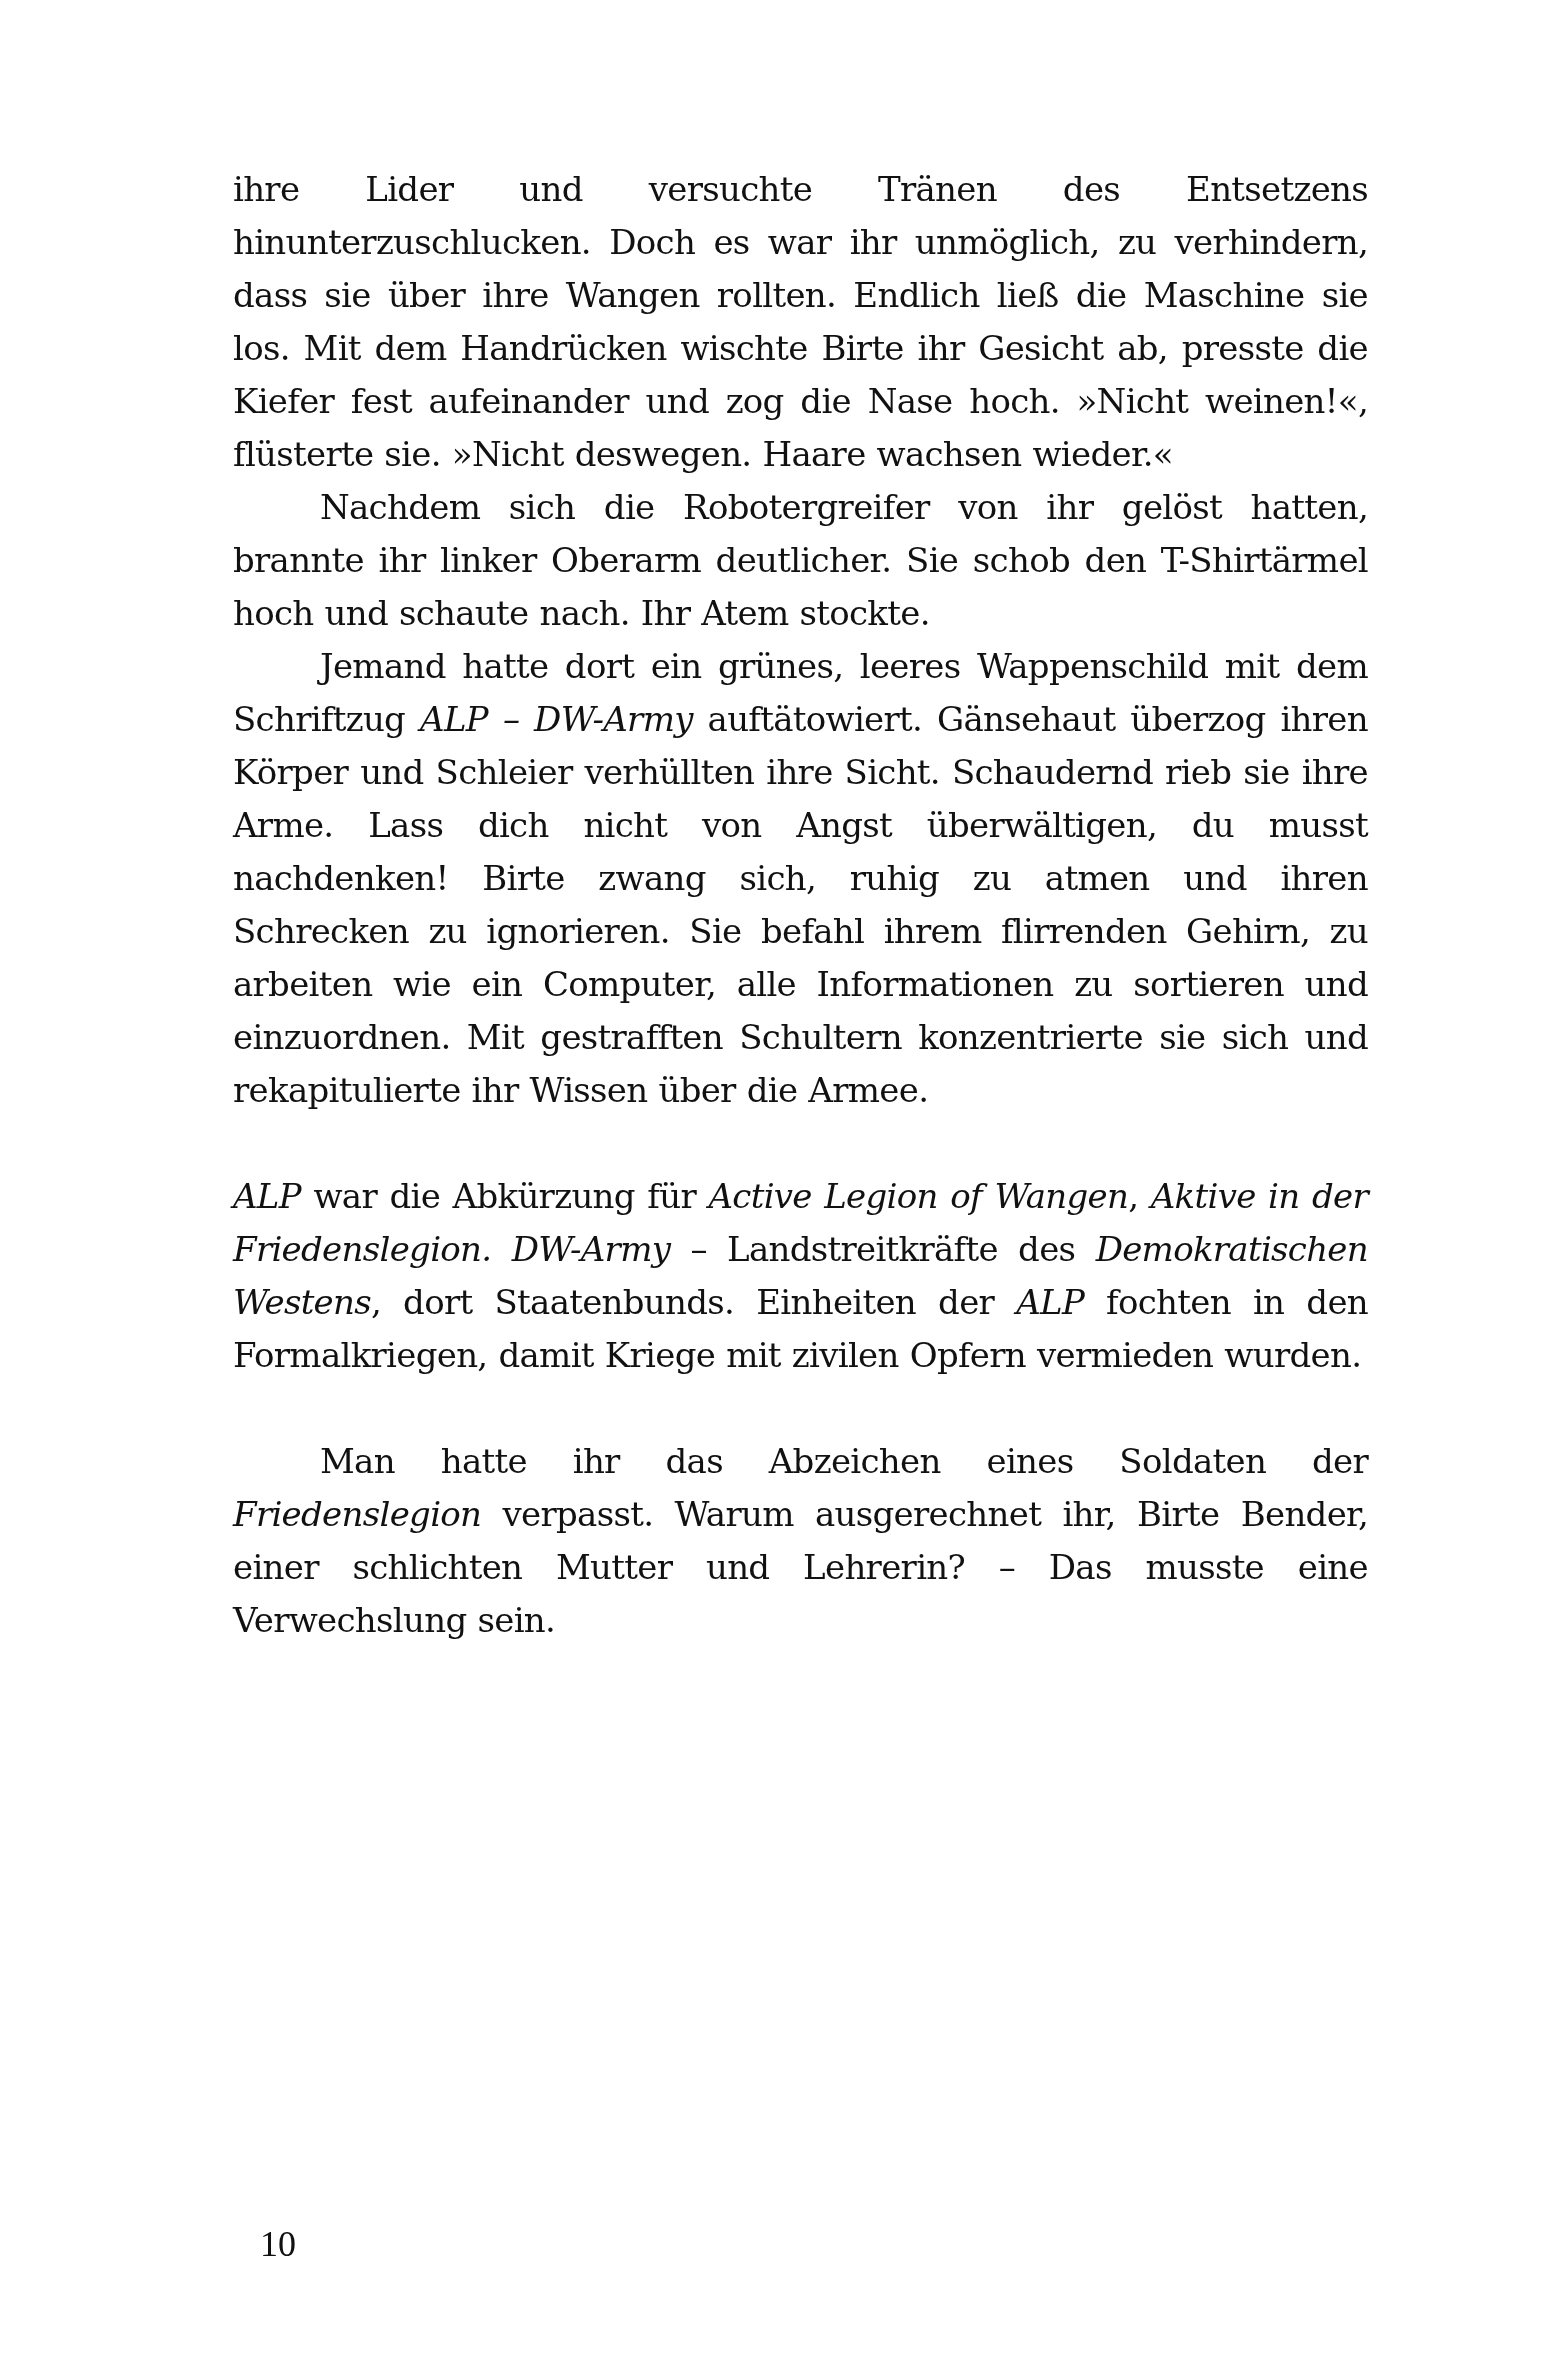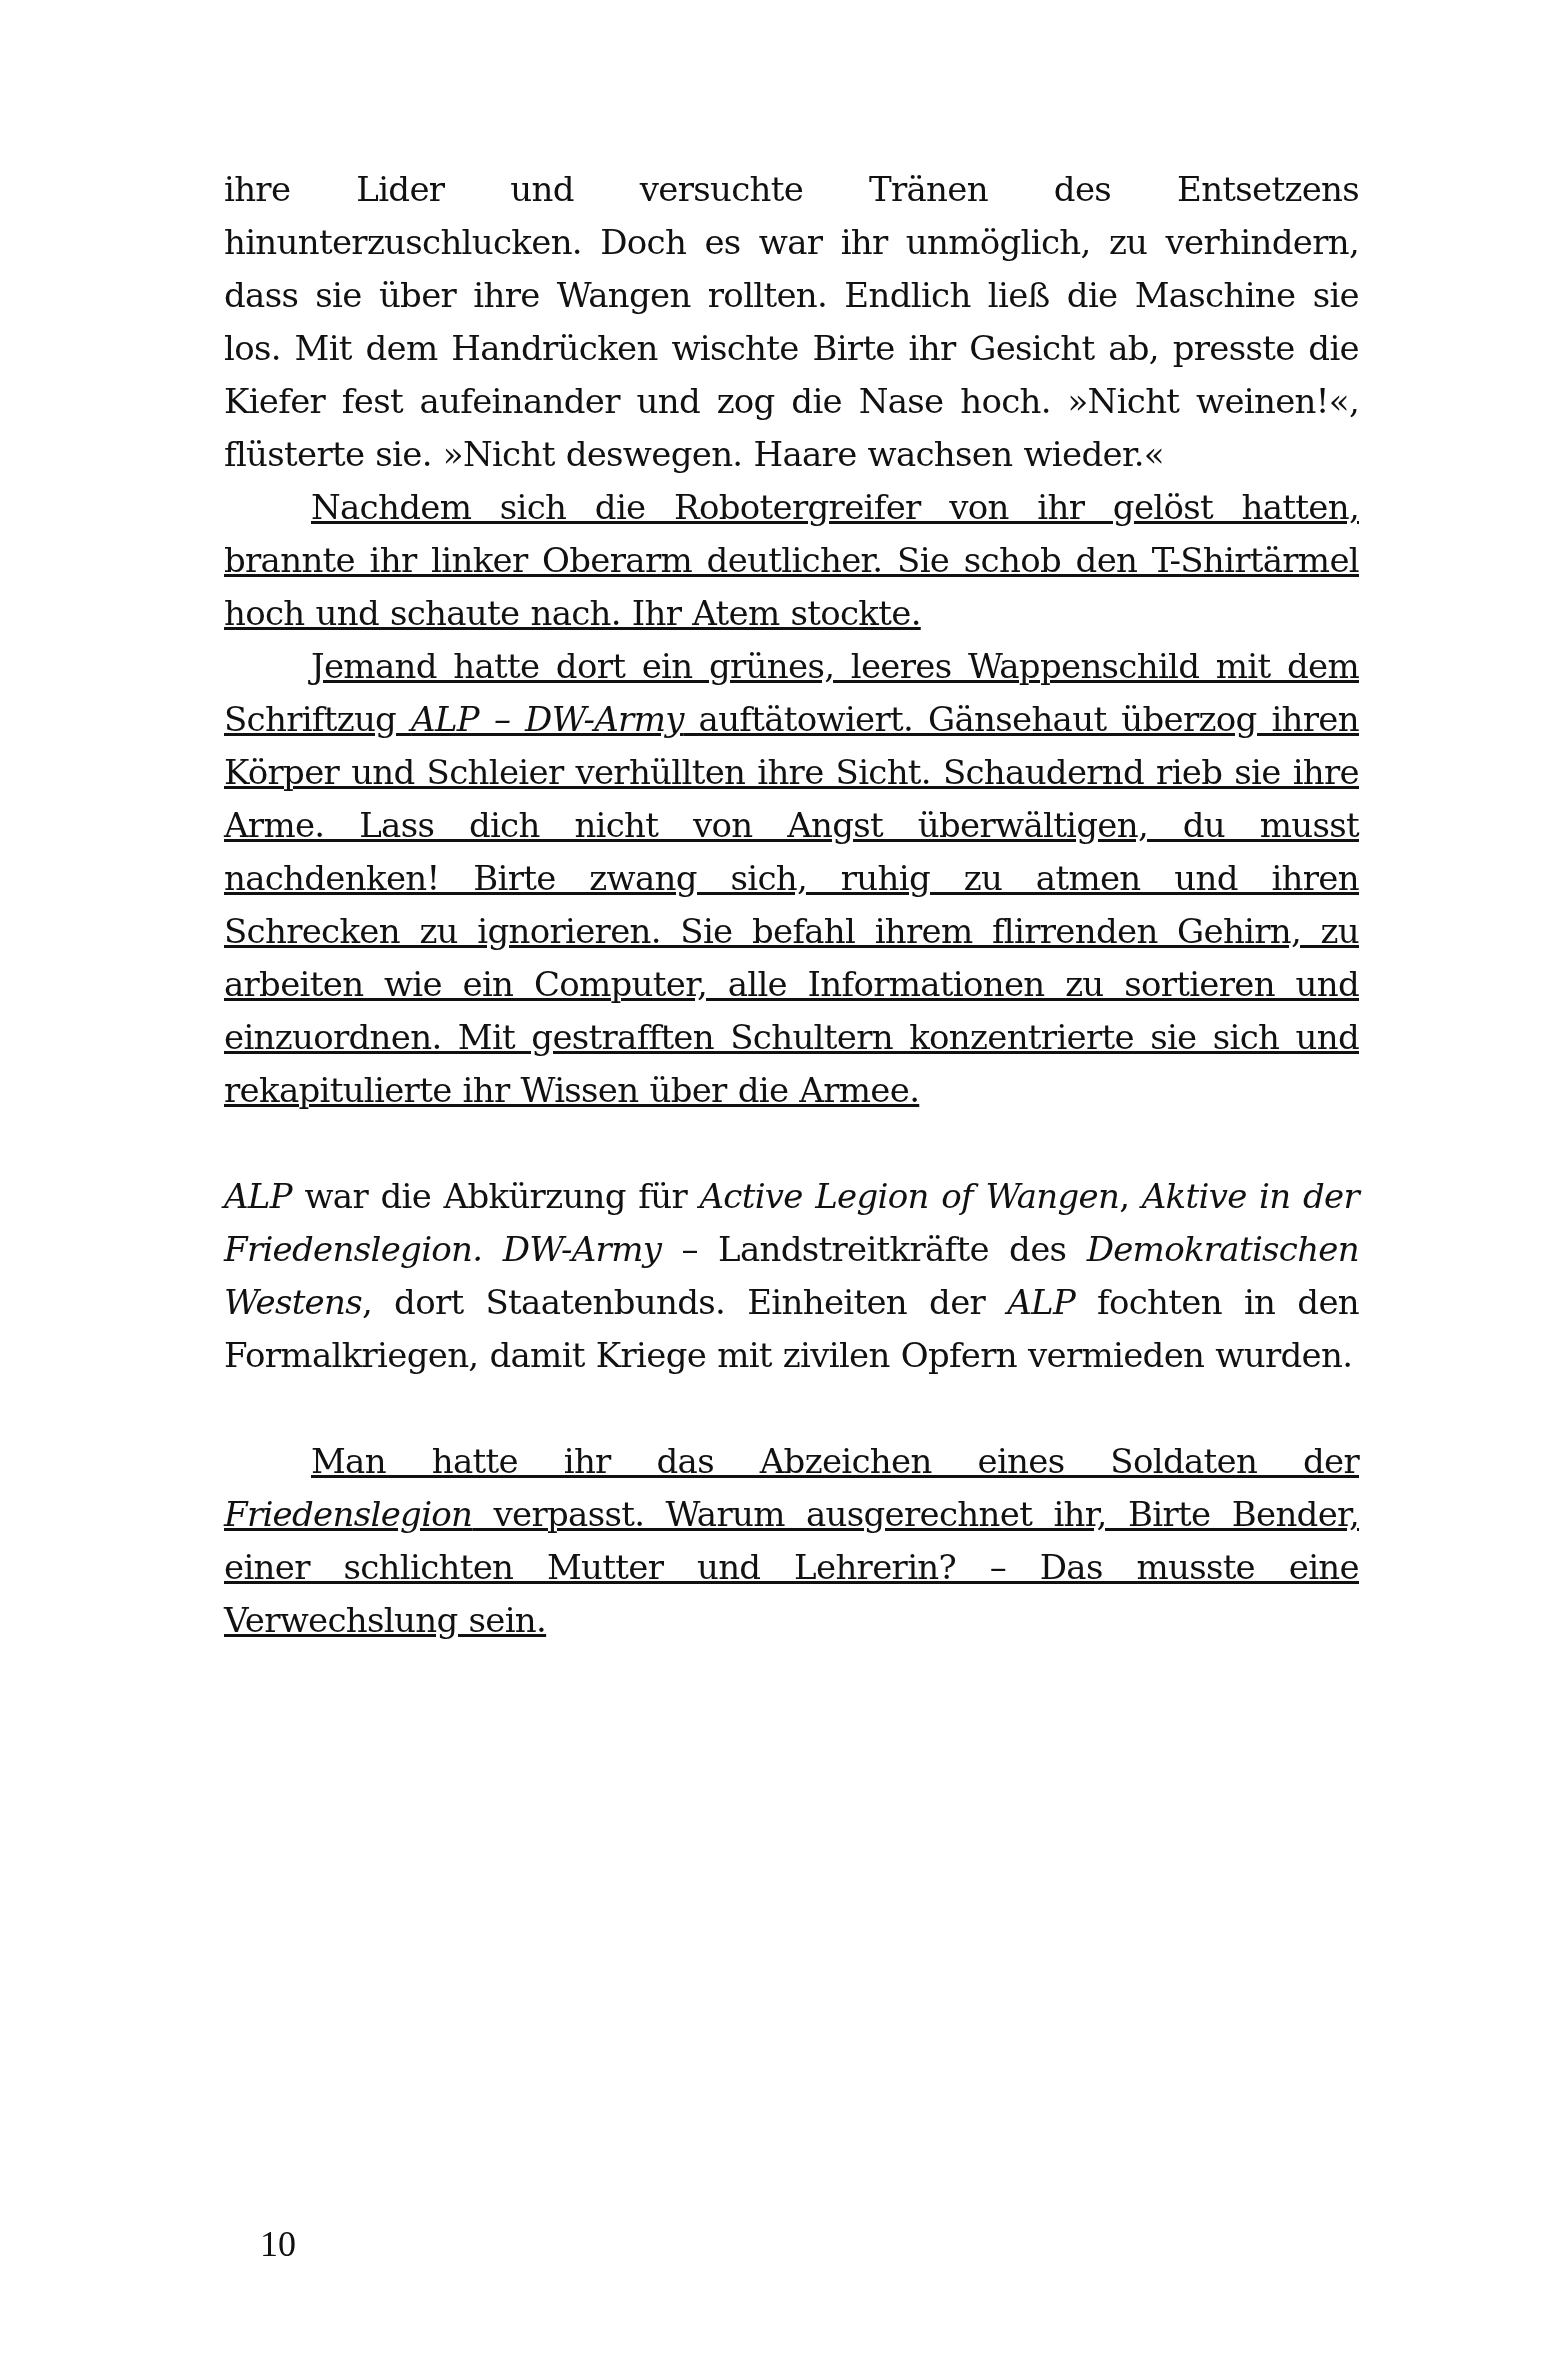--- a/index.html
+++ b/index.html
@@ -5,7 +5,7 @@
   html, body { margin:0; padding:0; background:#ffffff; }
   body { width:1562px; height:2414px; position:relative; overflow:hidden; }
   .page {
-    position:absolute; left:224px; top:163px; width:1135px;
+    position:absolute; left:233px; top:163px; width:1135px;
     font-family:"DejaVu Serif", "Liberation Serif", serif;
     font-size:34px; line-height:53px; color:#111111;
     text-align:justify; letter-spacing:-0.7px; word-spacing:0.9px;

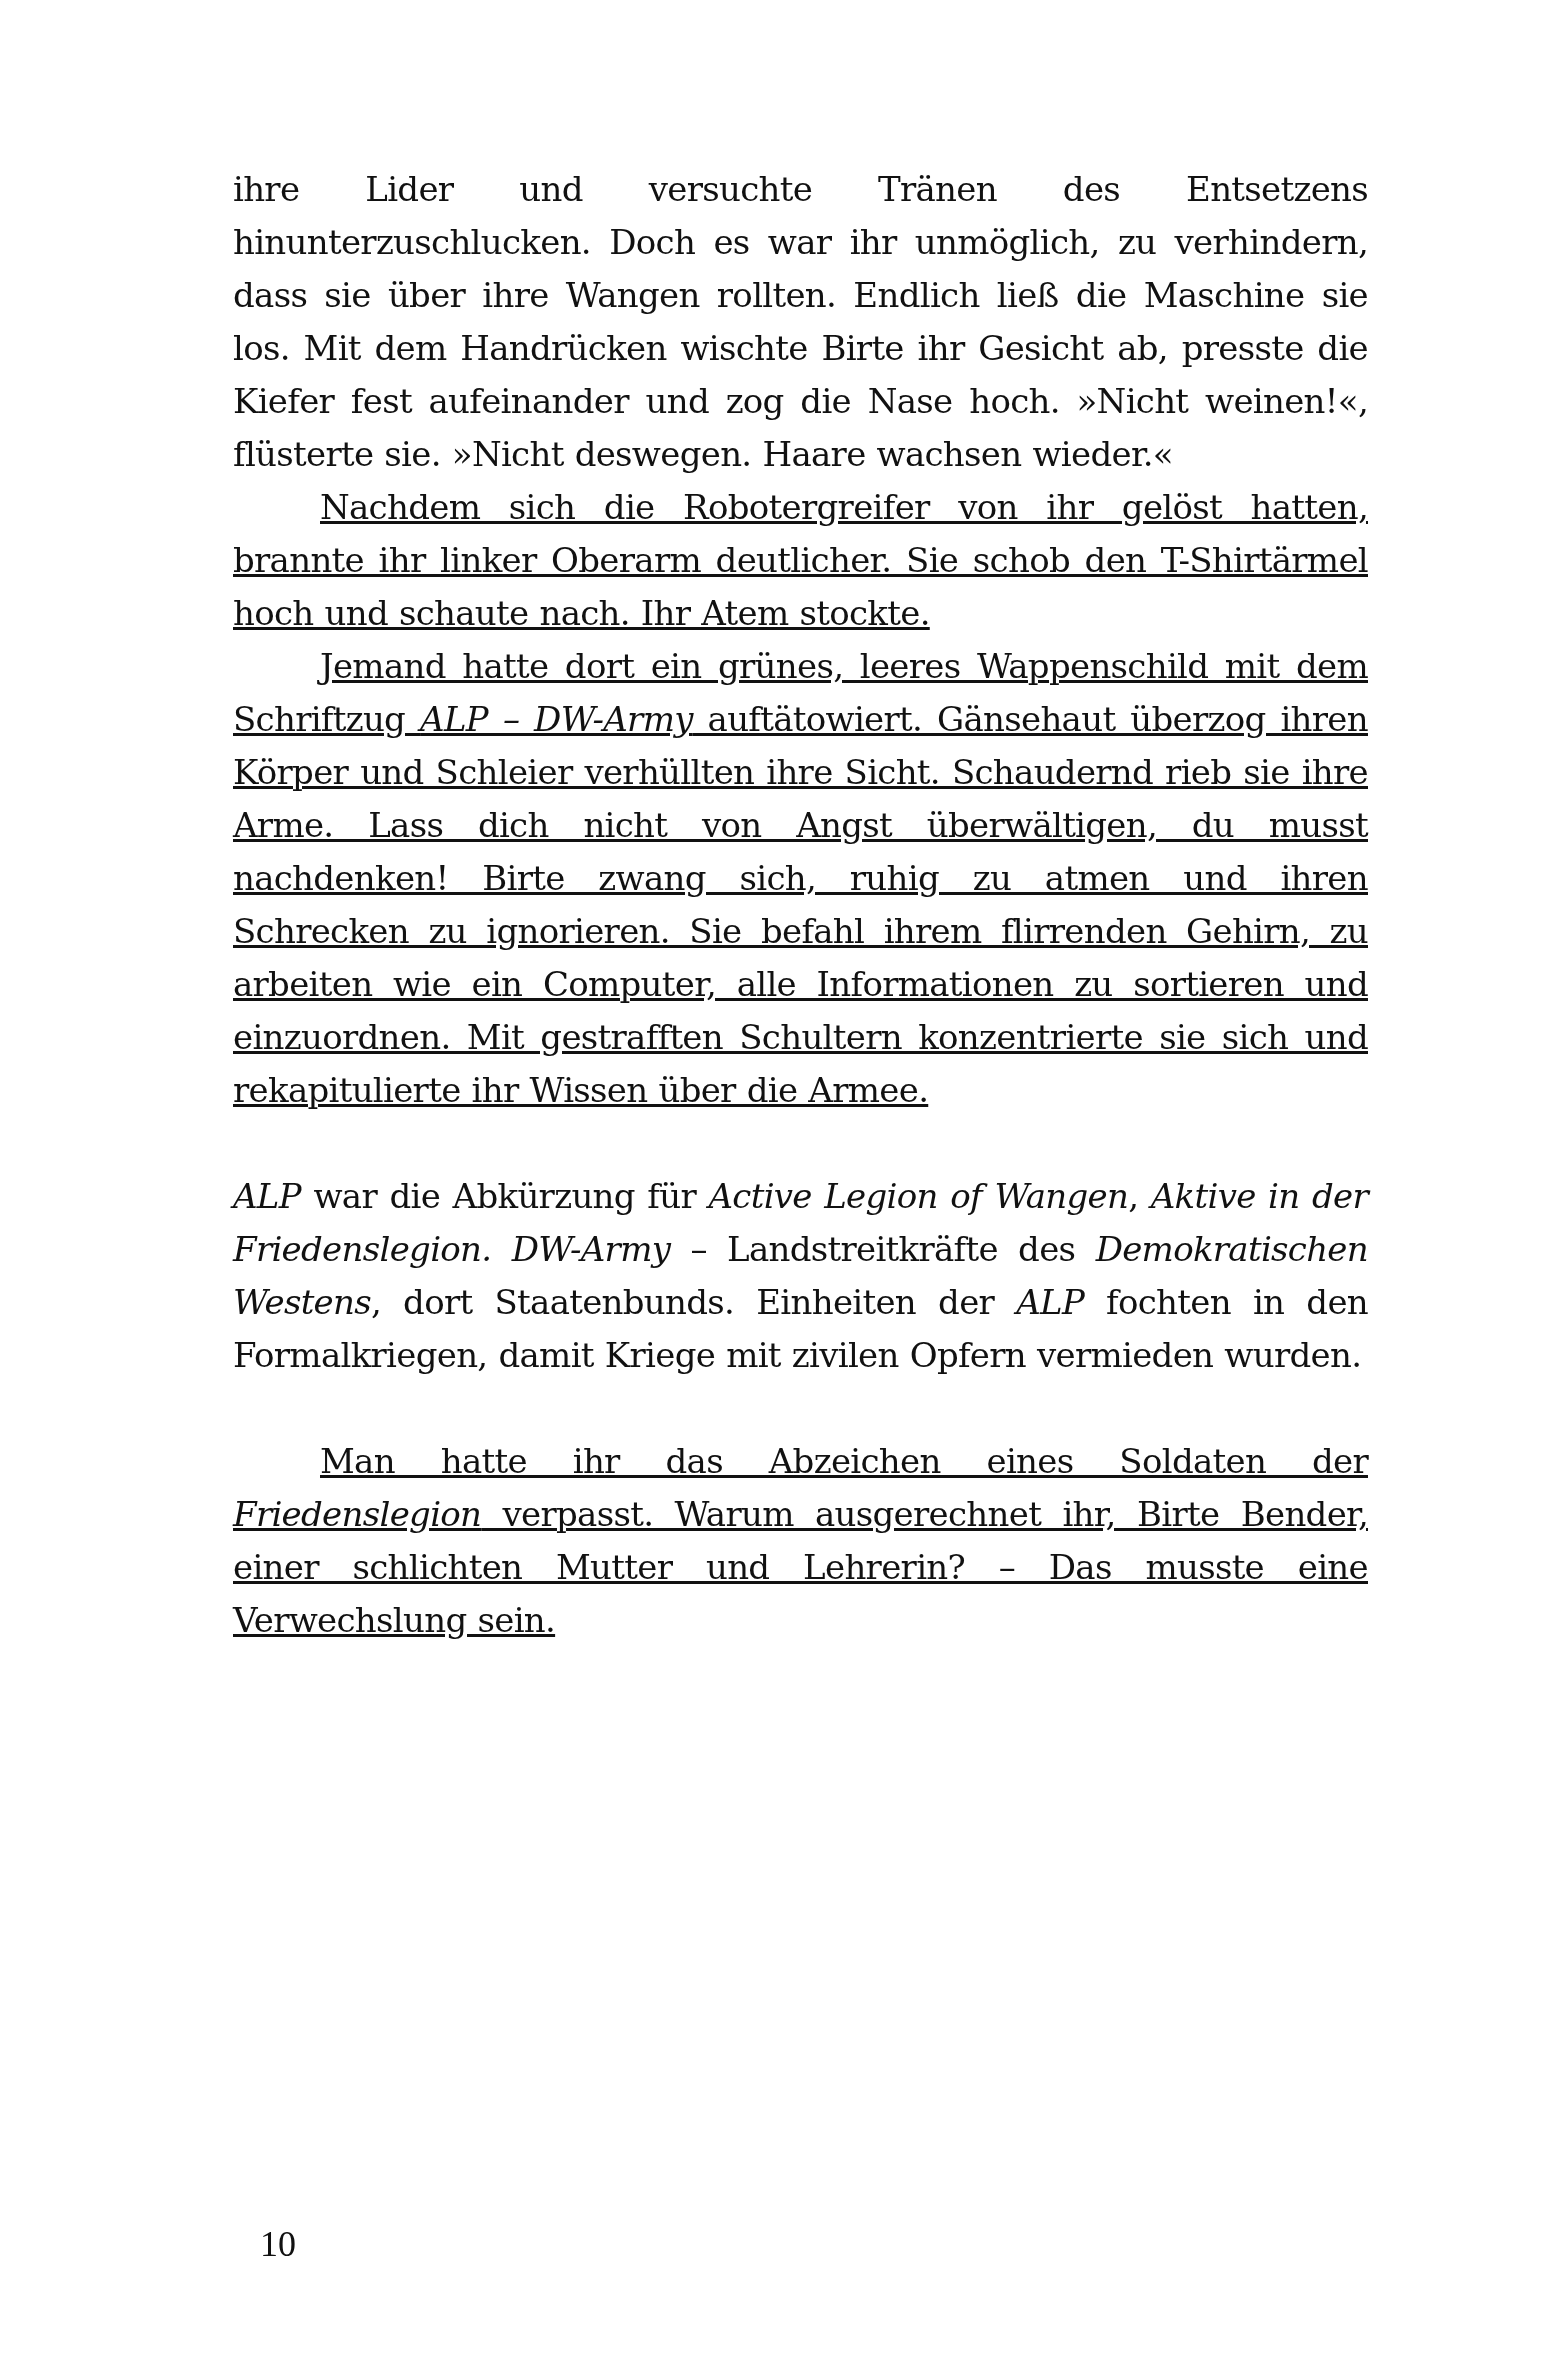--- a/index.html
+++ b/index.html
@@ -12,7 +12,7 @@
     transform-origin:0 0;
   }
   .p { margin:0; }
-  .indent { text-indent:87px;text-decoration:underline; }
+  .indent { text-indent:87px; }
   .gap { height:53px; }
   i, em { font-style:italic; }
   .pageno {

